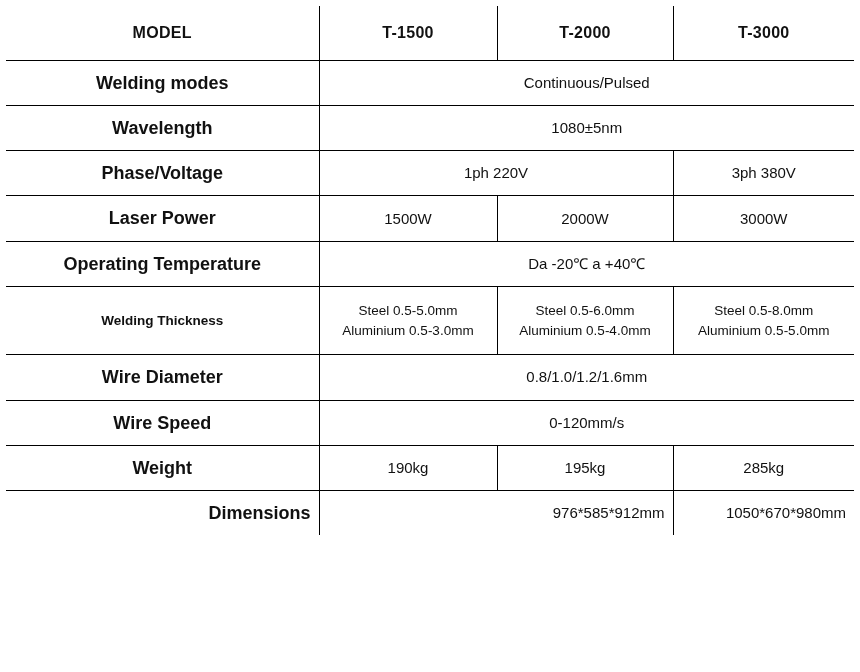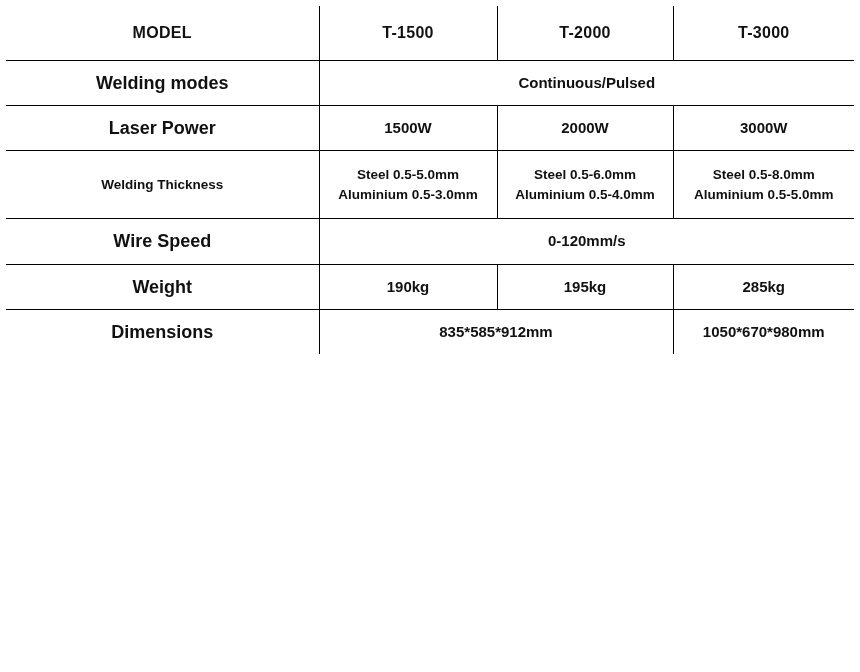--- a/index.html
+++ b/index.html
@@ -64,7 +64,7 @@
     letter-spacing: 0.3px;
   }
   .value-cell .cell-inner {
-    font-weight: bold;
+    font-weight: normal;
   }
   .multi .cell-inner {
     padding: 14px 6px;

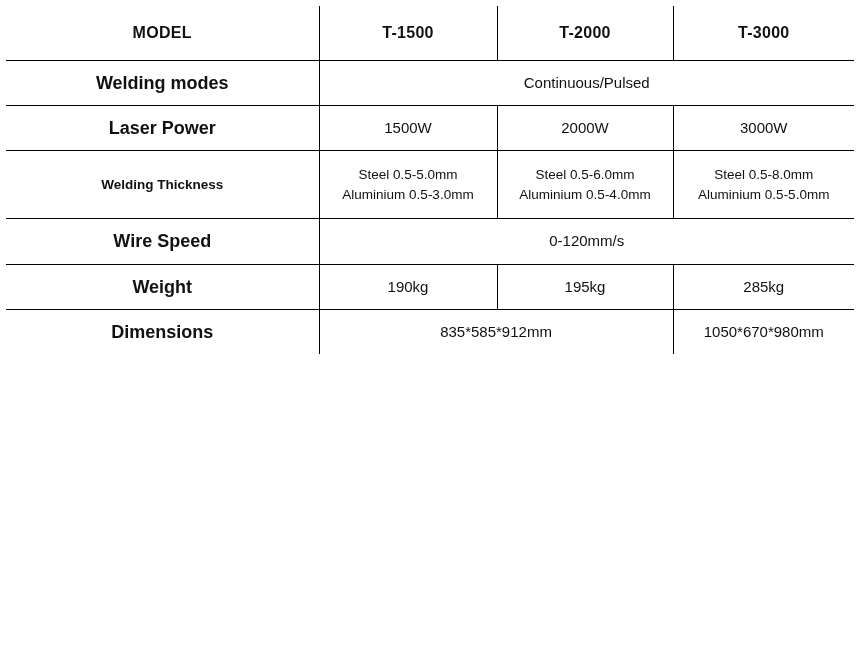--- a/index.html
+++ b/index.html
@@ -115,6 +115,14 @@
           </td>
       </tr>
 
+      <tr>
+        <td class="label-cell">
+            <span class="cell-inner">Wavelength</span>
+          </td>
+        <td class="value-cell" colspan="3">
+            <span class="cell-inner">1080±5nm</span>
+          </td>
+      </tr>
 
 
       <tr>

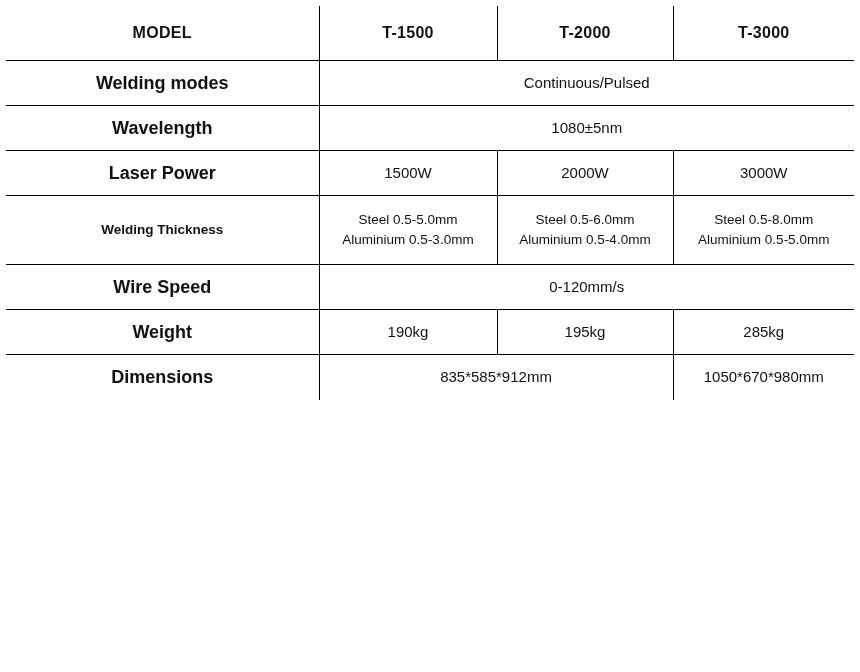--- a/index.html
+++ b/index.html
@@ -124,6 +124,17 @@
           </td>
       </tr>
 
+      <tr>
+        <td class="label-cell">
+            <span class="cell-inner">Phase/Voltage</span>
+          </td>
+        <td class="value-cell" colspan="2">
+            <span class="cell-inner">1ph 220V</span>
+          </td>
+        <td class="value-cell">
+            <span class="cell-inner">3ph 380V</span>
+          </td>
+      </tr>
 
       <tr>
         <td class="label-cell">

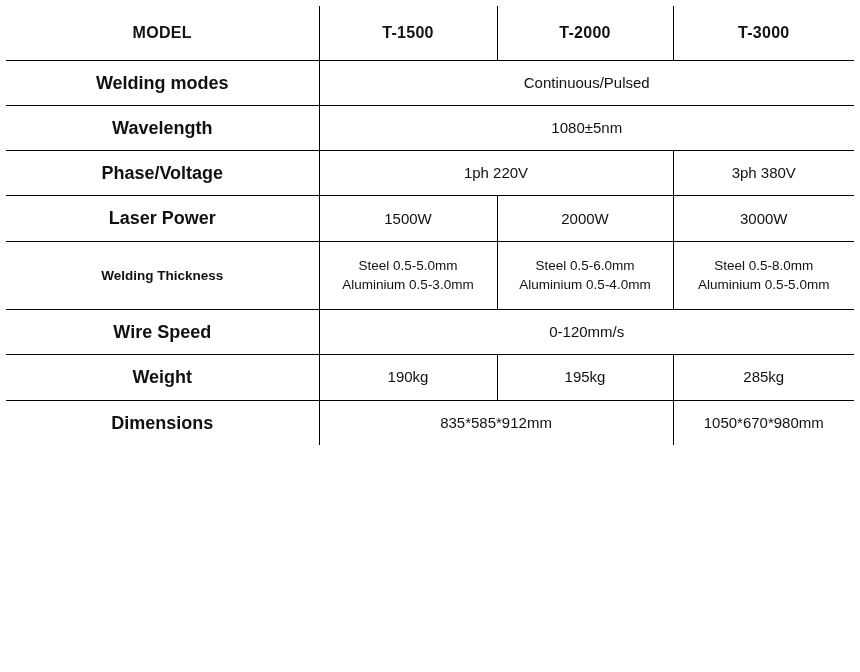--- a/index.html
+++ b/index.html
@@ -151,6 +151,14 @@
           </td>
       </tr>
 
+      <tr>
+        <td class="label-cell">
+            <span class="cell-inner">Operating Temperature</span>
+          </td>
+        <td class="value-cell" colspan="3">
+            <span class="cell-inner">Da -20℃ a  +40℃</span>
+          </td>
+      </tr>
 
 
       <tr class="multi tall">

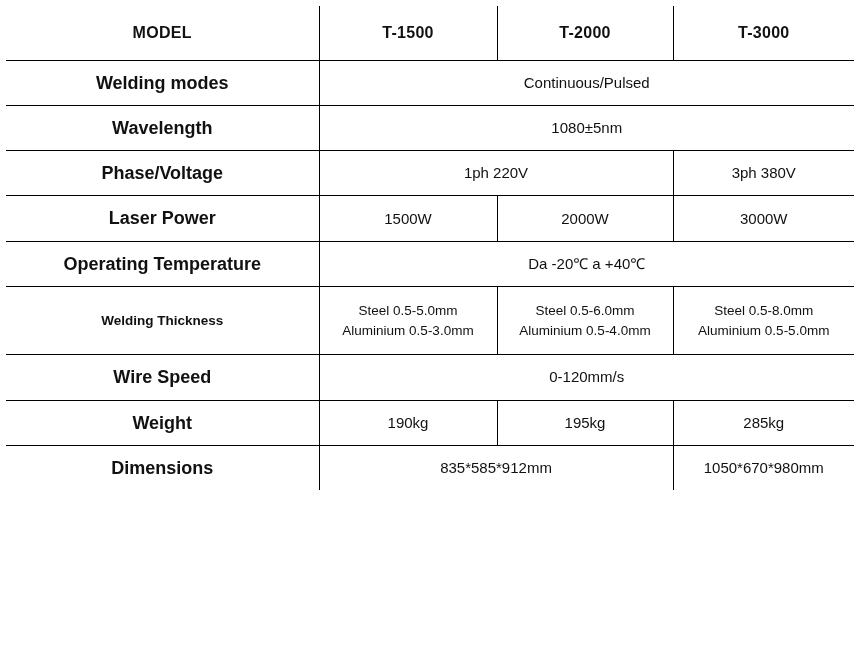--- a/index.html
+++ b/index.html
@@ -186,6 +186,14 @@
       </tr>
 
 
+      <tr>
+        <td class="label-cell">
+            <span class="cell-inner">Wire Diameter</span>
+          </td>
+        <td class="value-cell" colspan="3">
+            <span class="cell-inner">0.8/1.0/1.2/1.6mm</span>
+          </td>
+      </tr>
 
       <tr>
         <td class="label-cell">

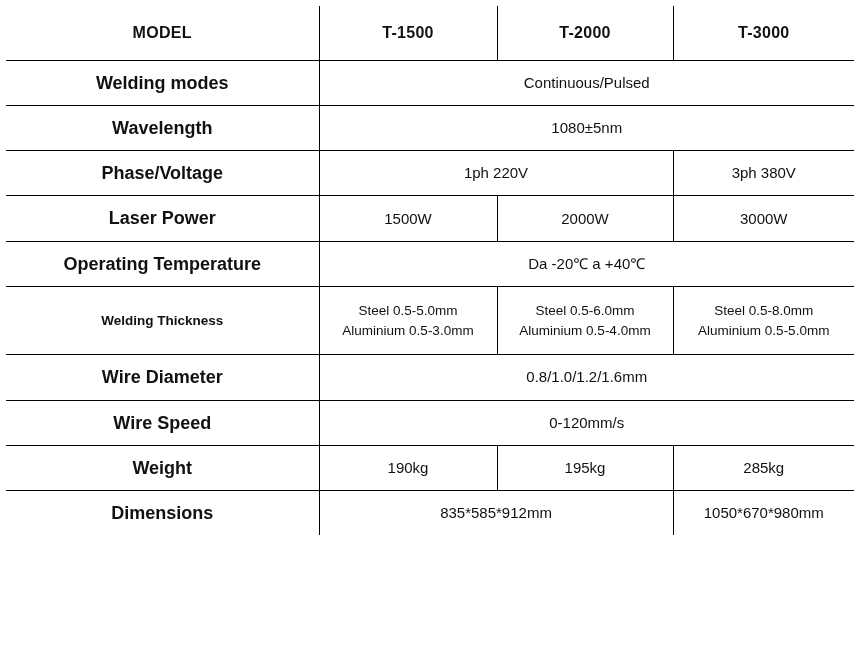--- a/index.html
+++ b/index.html
@@ -45,6 +45,7 @@
   }
   table.spec-table tr:last-child td {
     border-bottom: none;
+    text-align: right;
   }
   .cell-inner {
     padding: 10px 8px;

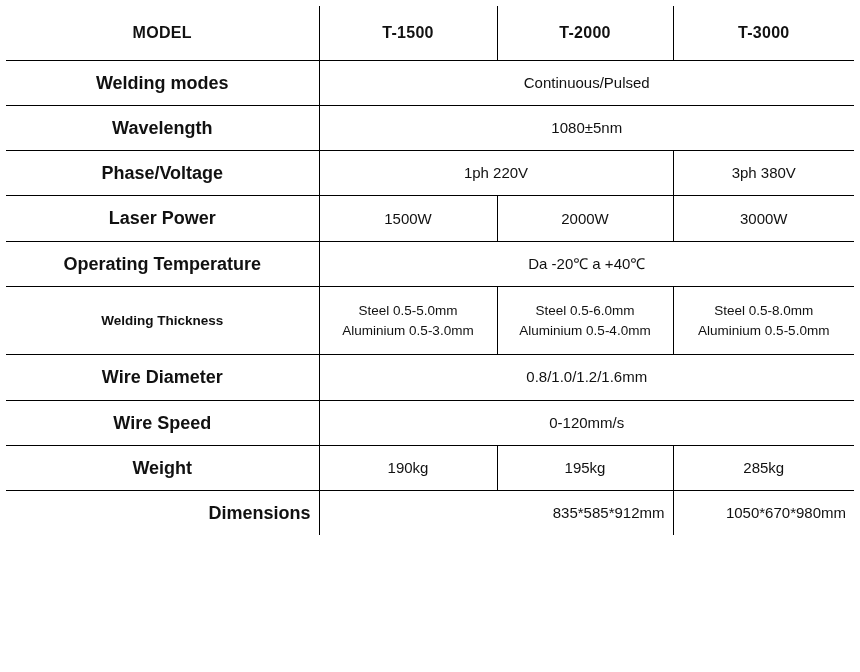--- a/index.html
+++ b/index.html
@@ -225,7 +225,7 @@
             <span class="cell-inner">Dimensions</span>
           </td>
         <td class="value-cell" colspan="2">
-            <span class="cell-inner">835*585*912mm</span>
+            <span class="cell-inner">976*585*912mm</span>
           </td>
         <td class="value-cell">
             <span class="cell-inner">1050*670*980mm</span>

